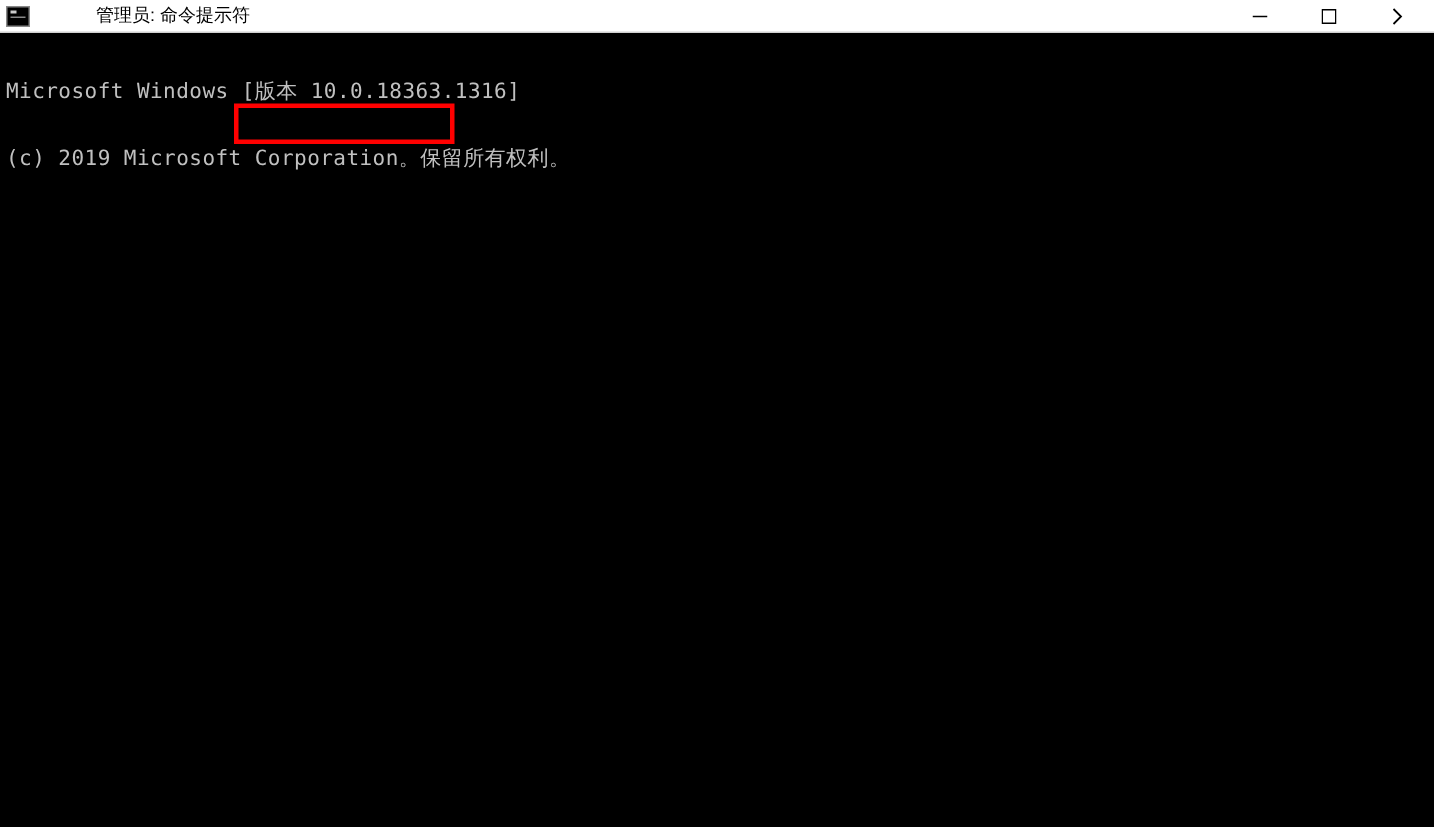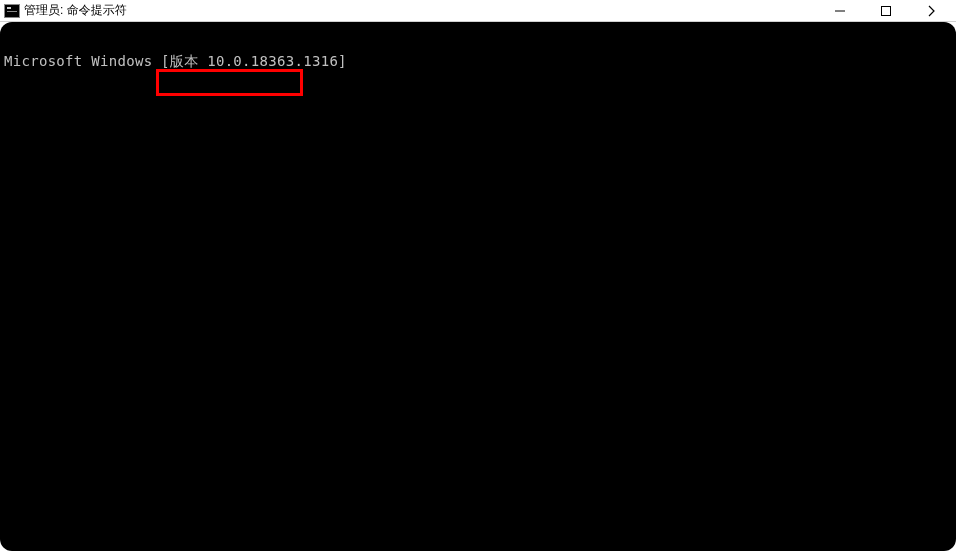--- a/index.html
+++ b/index.html
@@ -65,6 +65,7 @@
     .window-title {
       font-size: 12px;
       color: #000000;
+      margin-left: 40px;
     }
     .titlebar-controls {
       display: flex;

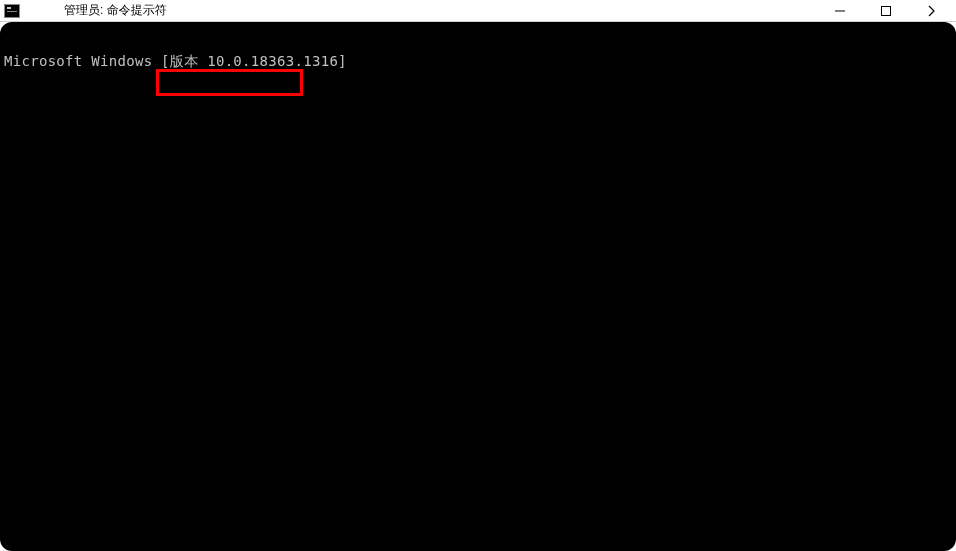--- a/index.html
+++ b/index.html
@@ -91,7 +91,6 @@
       width: 956px;
       position: relative;
       overflow: hidden;
-      border-radius: 12px;
     }
     .terminal-content {
       font-family: "NSimSun", "SimSun", "Consolas", monospace;

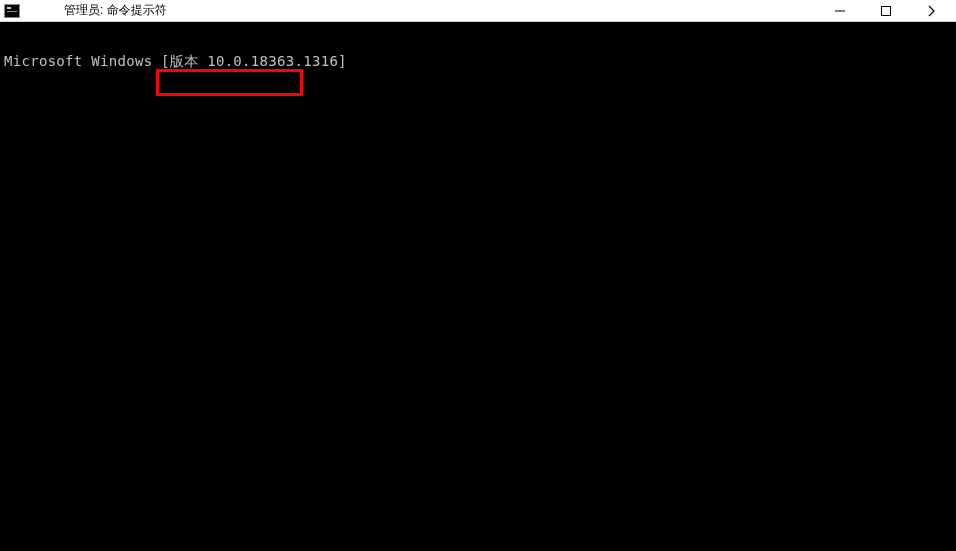--- a/index.html
+++ b/index.html
@@ -149,6 +149,7 @@
   <div class="terminal-area">
     <div class="terminal-content">
       <div class="terminal-line">Microsoft Windows [版本 10.0.18363.1316]</div>
+      <div class="terminal-line">(c) 2019 Microsoft Corporation。保留所有权利。</div>
       <div class="terminal-line">&nbsp;</div>
     </div>
     <div class="highlight-box" id="hlbox" style="left: 156px; top: 47px; width: 147px; height: 27px;"></div>

